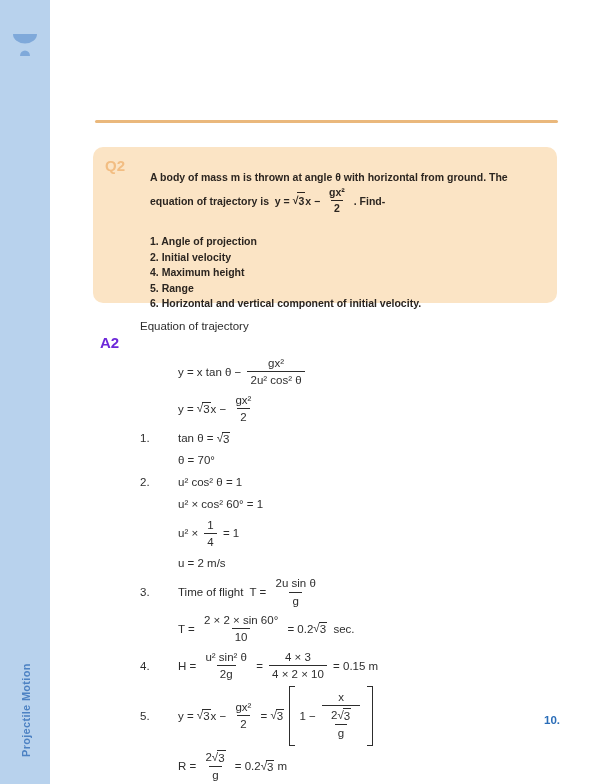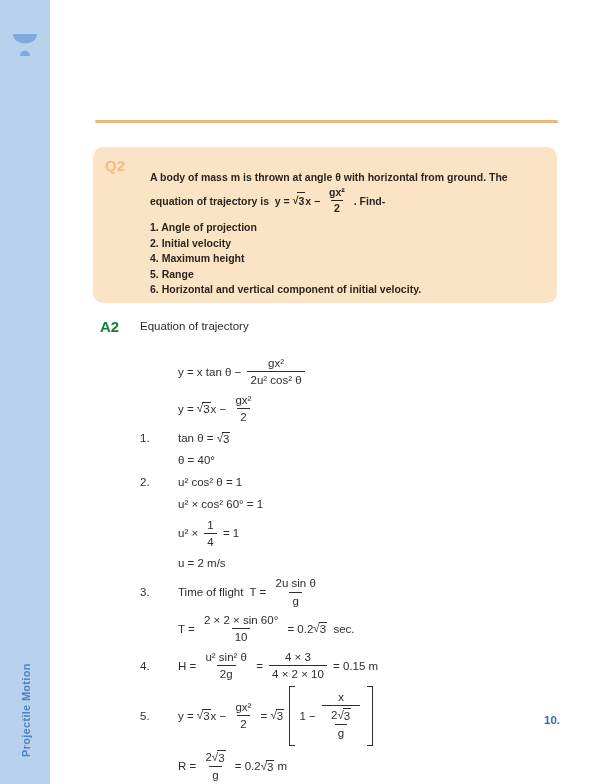--- a/index.html
+++ b/index.html
@@ -25,7 +25,7 @@
   .qtext{flex:1;color:#2b2520;font-weight:bold;font-size:10.5px;line-height:16px;}
   .qline1{white-space:nowrap;margin-top:12px;}
   .qline2{display:flex;align-items:center;height:29px;margin:1px 0 3px;}
-  .qitems{margin-top:2px;}
+  .qitems{margin-top:16px;}
   .qitem{line-height:15.5px;white-space:nowrap;}
   
   .answer{position:absolute;left:100px;top:318px;width:470px;color:#2d2d2d;font-size:11.5px;}

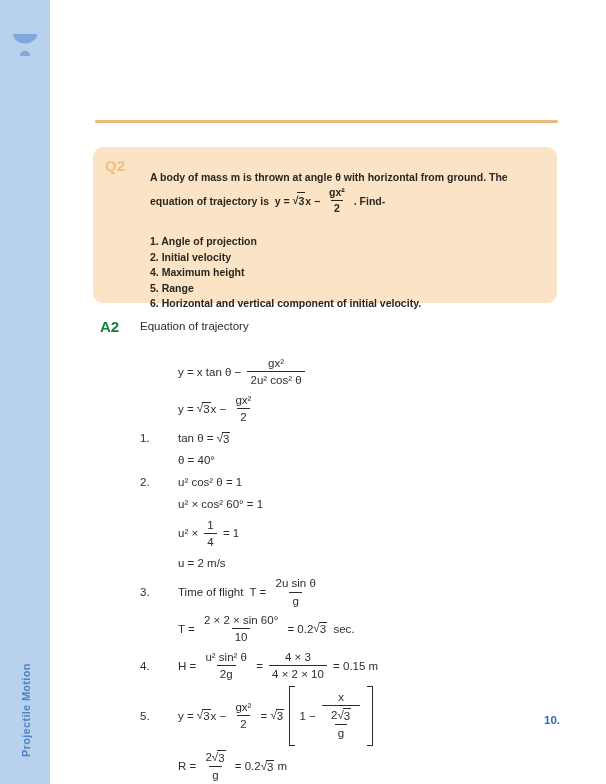--- a/index.html
+++ b/index.html
@@ -29,7 +29,7 @@
   .qitem{line-height:15.5px;white-space:nowrap;}
   
   .answer{position:absolute;left:100px;top:318px;width:470px;color:#2d2d2d;font-size:11.5px;}
-  .alabel{position:absolute;left:0;top:0;color:#15803d;font-weight:bold;font-size:15px;}
+  .alabel{position:absolute;left:0;top:16px;color:#6d28d9;font-weight:bold;font-size:15px;}
   .acontent{margin-left:40px;}
   .atitle{line-height:17px;margin-bottom:20px;}
   .eqrow{display:flex;align-items:center;min-height:19px;margin-bottom:3px;}

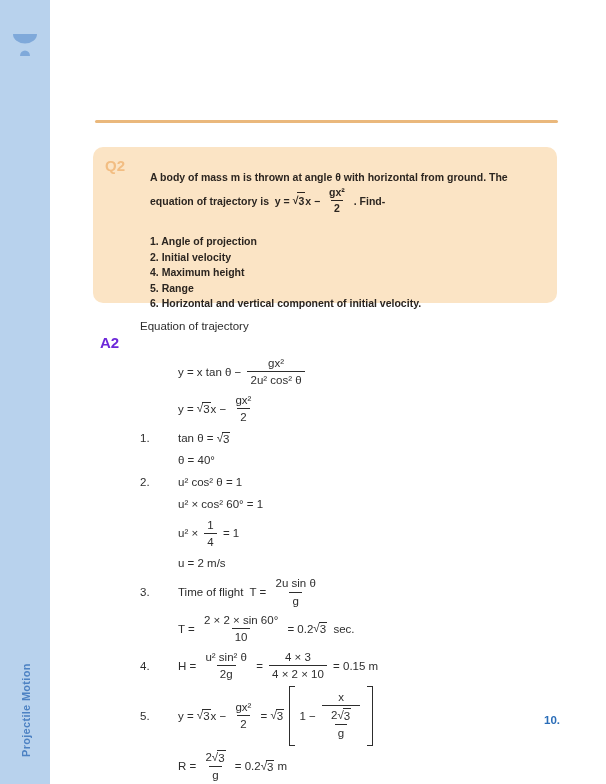--- a/index.html
+++ b/index.html
@@ -116,7 +116,7 @@
     <div class="eqrow">
       <span class="eqnum"></span>
       <span class="eqmath">
-          <span>θ = 40°</span>
+          <span>θ = 70°</span>
         </span>
     </div>
     <div class="eqrow">

